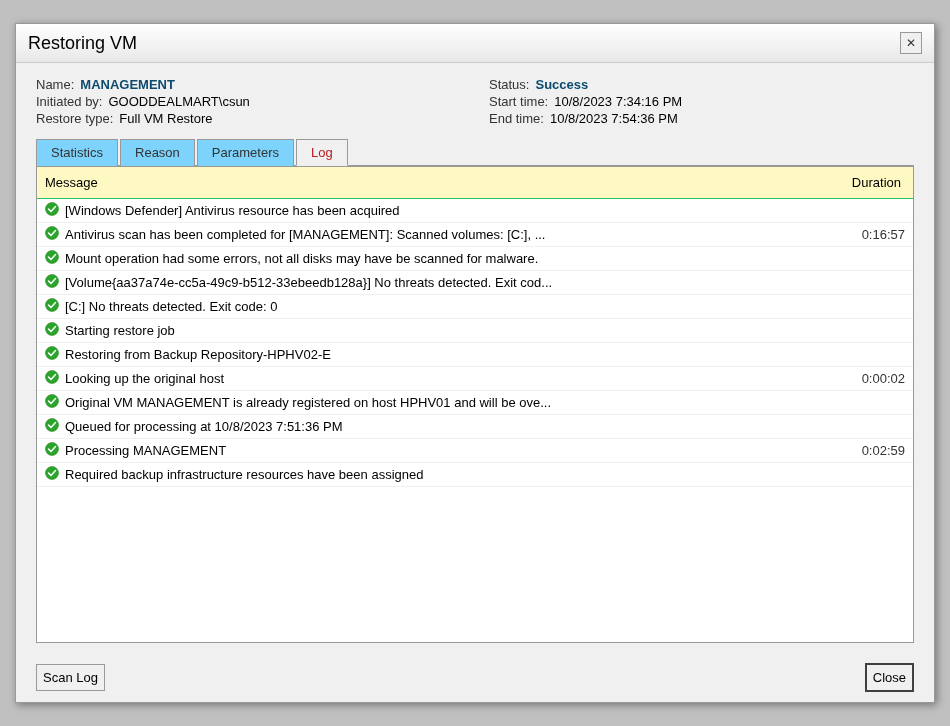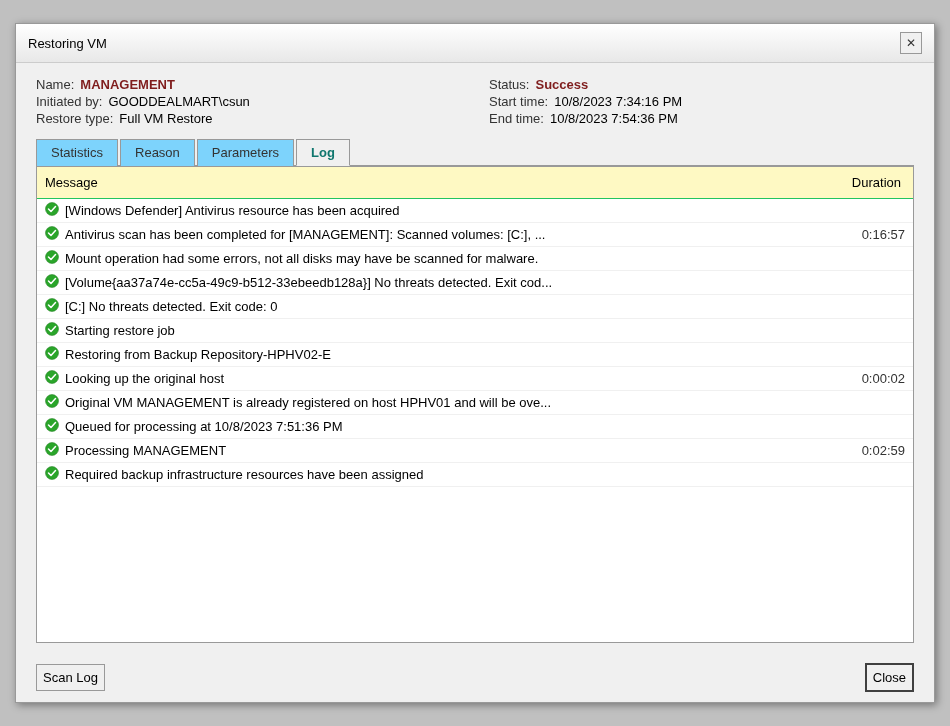--- a/index.html
+++ b/index.html
@@ -39,7 +39,7 @@
     }
 
     .title-bar-text {
-      font-size: 13px;
+      font-size: 18px;
       font-weight: normal;
     }
 

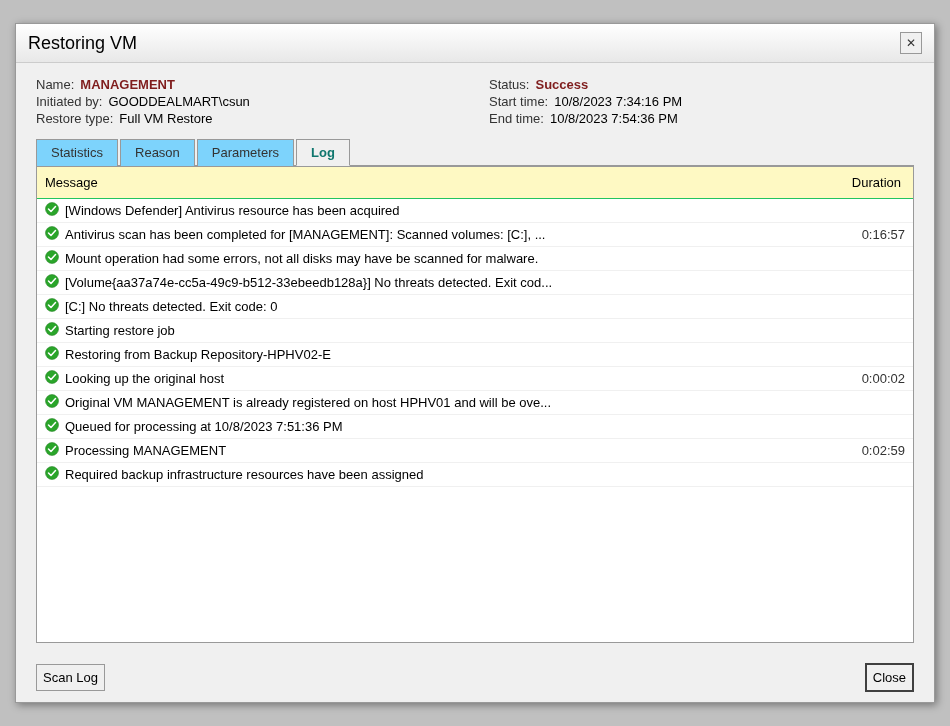--- a/index.html
+++ b/index.html
@@ -76,7 +76,7 @@
 
     .info-value {
       font-weight: bold;
-      color: #7f1d1d;
+      color: #0c4a6e;
     }
 
     .info-value-normal {

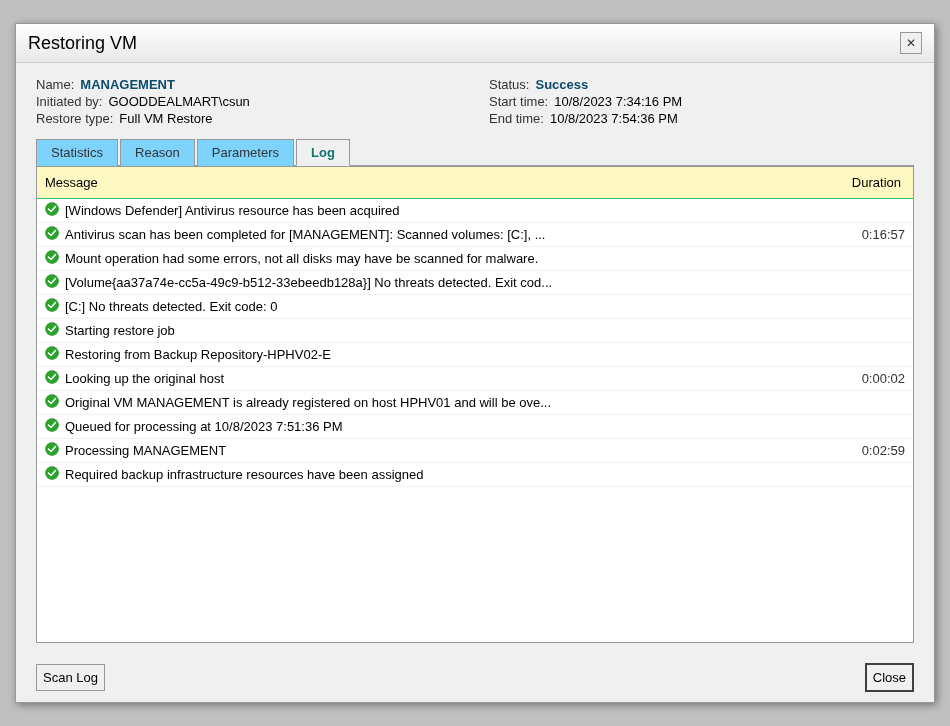--- a/index.html
+++ b/index.html
@@ -109,8 +109,8 @@
     .tab.active {
       background: #f0f0f0;
       border-bottom: 1px solid #f0f0f0;
-      font-weight: bold;
-      color: #0f766e;
+      font-weight: normal;
+      color: #b91c1c;
       z-index: 1;
     }
 

